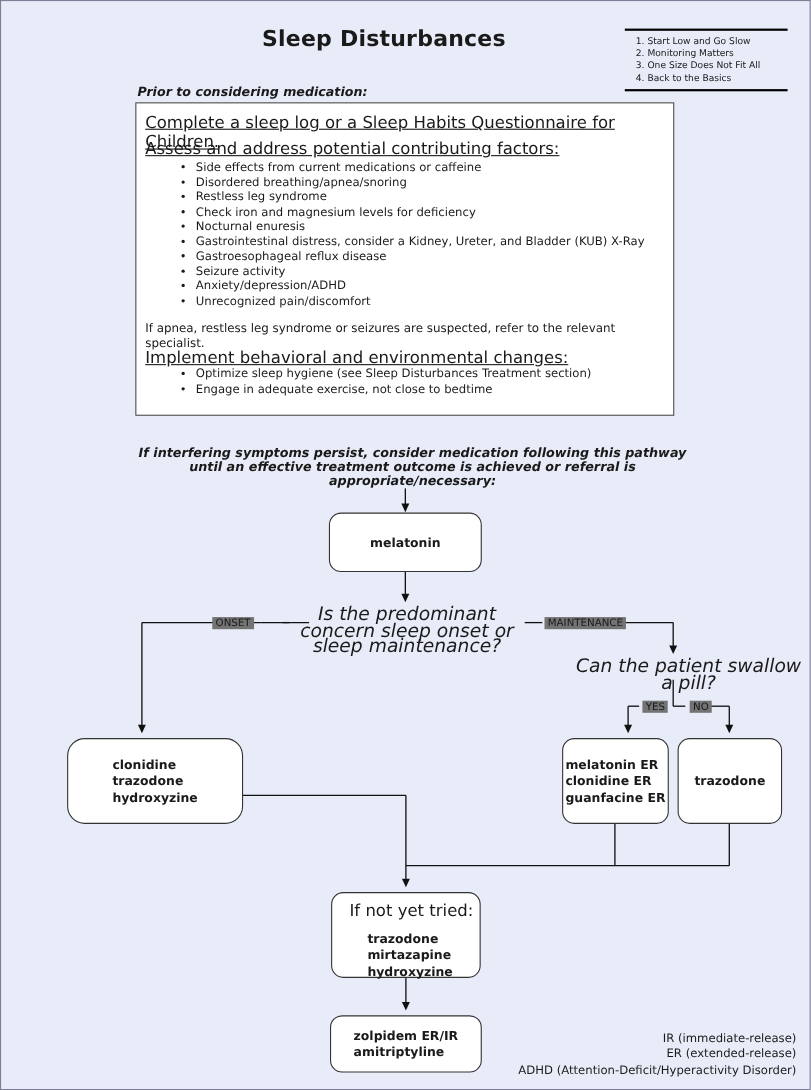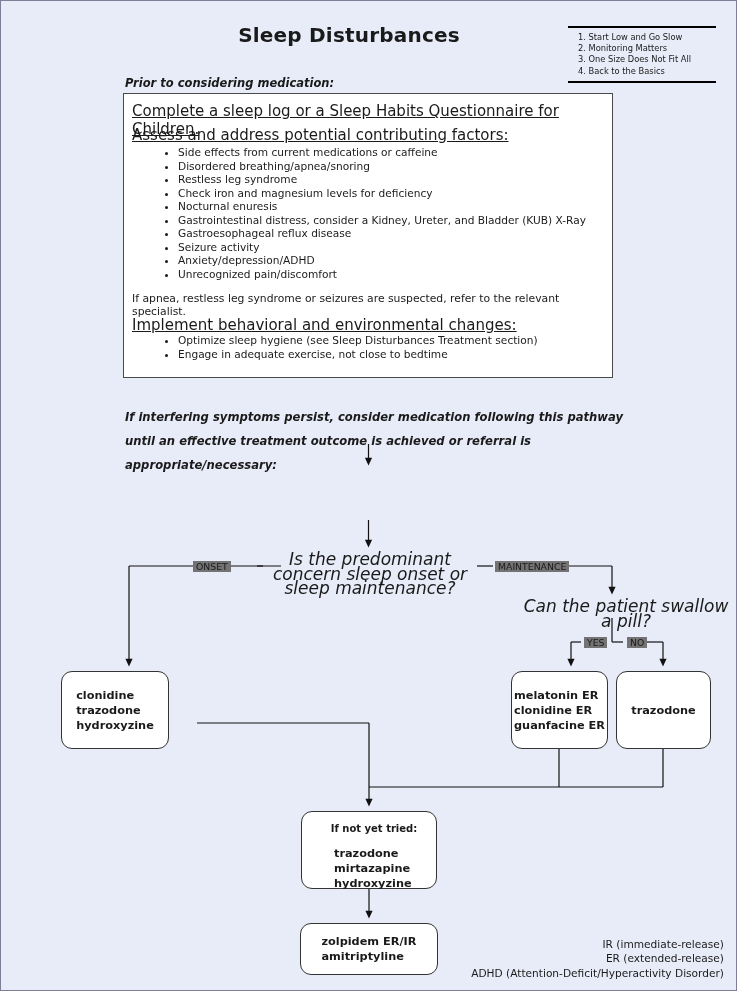--- a/index.html
+++ b/index.html
@@ -59,7 +59,7 @@
   
   .persist{
     position:absolute;left:124px;top:404px;width:500px;
-    font-size:11.6px;font-weight:bold;font-style:italic;line-height:24px;
+    font-size:11.6px;font-weight:bold;font-style:italic;line-height:13px;text-align:center;
   }
 
   

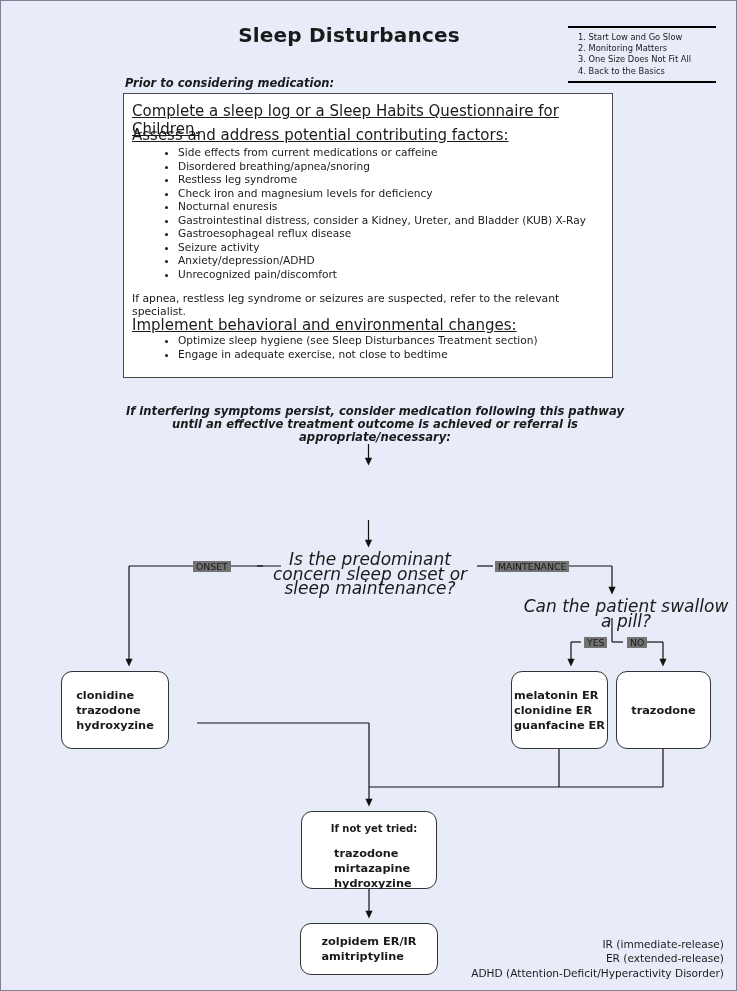--- a/index.html
+++ b/index.html
@@ -189,6 +189,9 @@
     </g>
   </svg>
 
+  <div class="node" id="n-melatonin">
+    <span>melatonin</span>
+  </div>
 
   <div class="qtext" id="q-main">Is the predominant concern sleep onset or sleep maintenance?</div>
   <div class="elabel" id="lab-onset">ONSET</div>

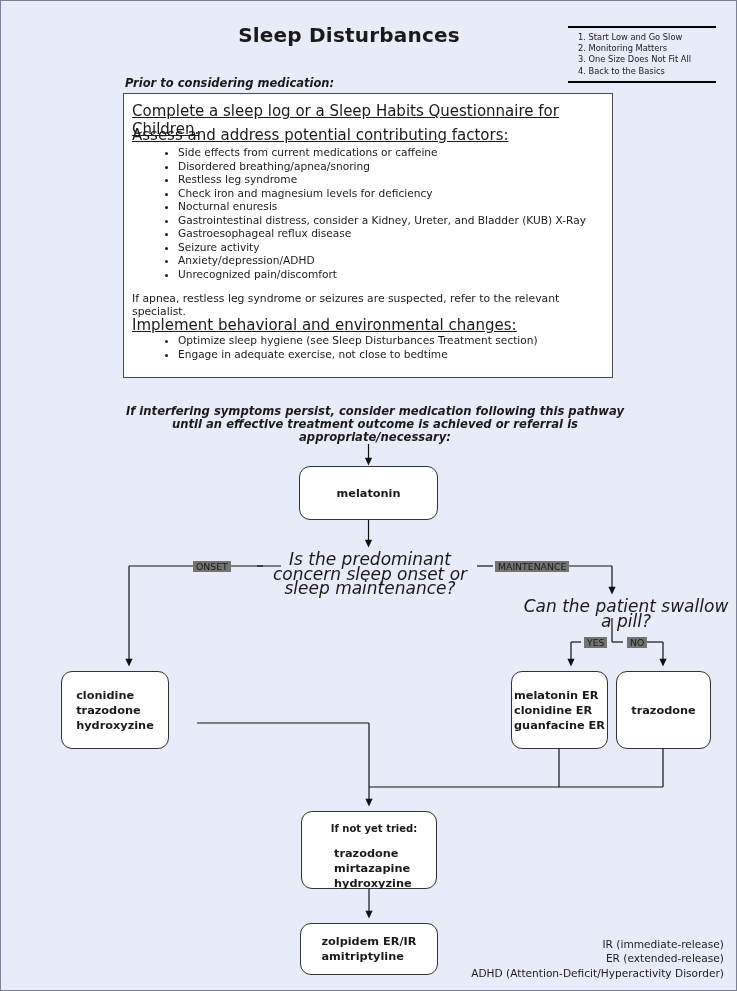--- a/index.html
+++ b/index.html
@@ -70,7 +70,7 @@
     font-size:11.3px;font-weight:bold;line-height:15px;text-align:center;
   }
   #n-melatonin{left:298px;top:465px;width:139px;height:54px;}
-  #n-onsetmeds{left:60px;top:670px;width:108px;height:78px;}
+  #n-onsetmeds{left:60px;top:670px;width:160px;height:78px;border-radius:16px;}
   #n-er{left:510px;top:670px;width:97px;height:78px;}
   #n-trazodone{left:615px;top:670px;width:95px;height:78px;}
   #n-notyet{left:300px;top:810px;width:136px;height:78px;

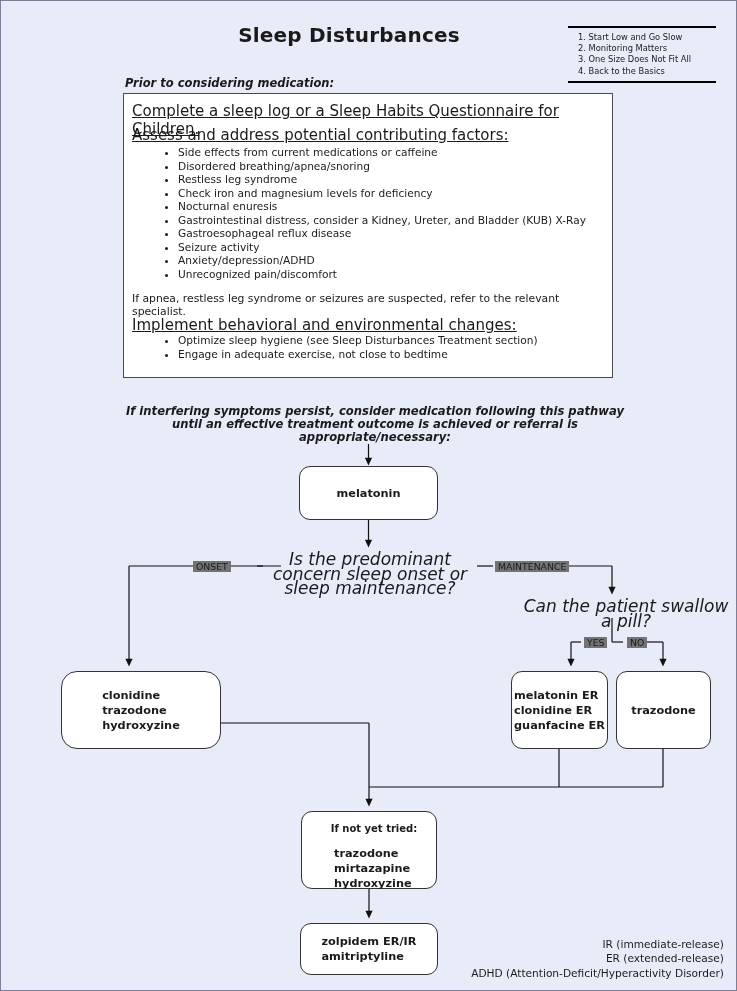--- a/index.html
+++ b/index.html
@@ -76,7 +76,7 @@
   #n-notyet{left:300px;top:810px;width:136px;height:78px;
     display:block;padding:9px 0 0 10px;}
   #n-zolpidem{left:299px;top:922px;width:138px;height:52px;}
-  .nyt-head{font-size:10px;font-weight:bold;display:block;}
+  .nyt-head{font-size:15px;font-weight:normal;display:block;}
   .nyt-body{display:block;margin-top:10px;margin-left:22px;font-weight:bold;
     font-size:11.3px;line-height:15px;text-align:left;}
 

